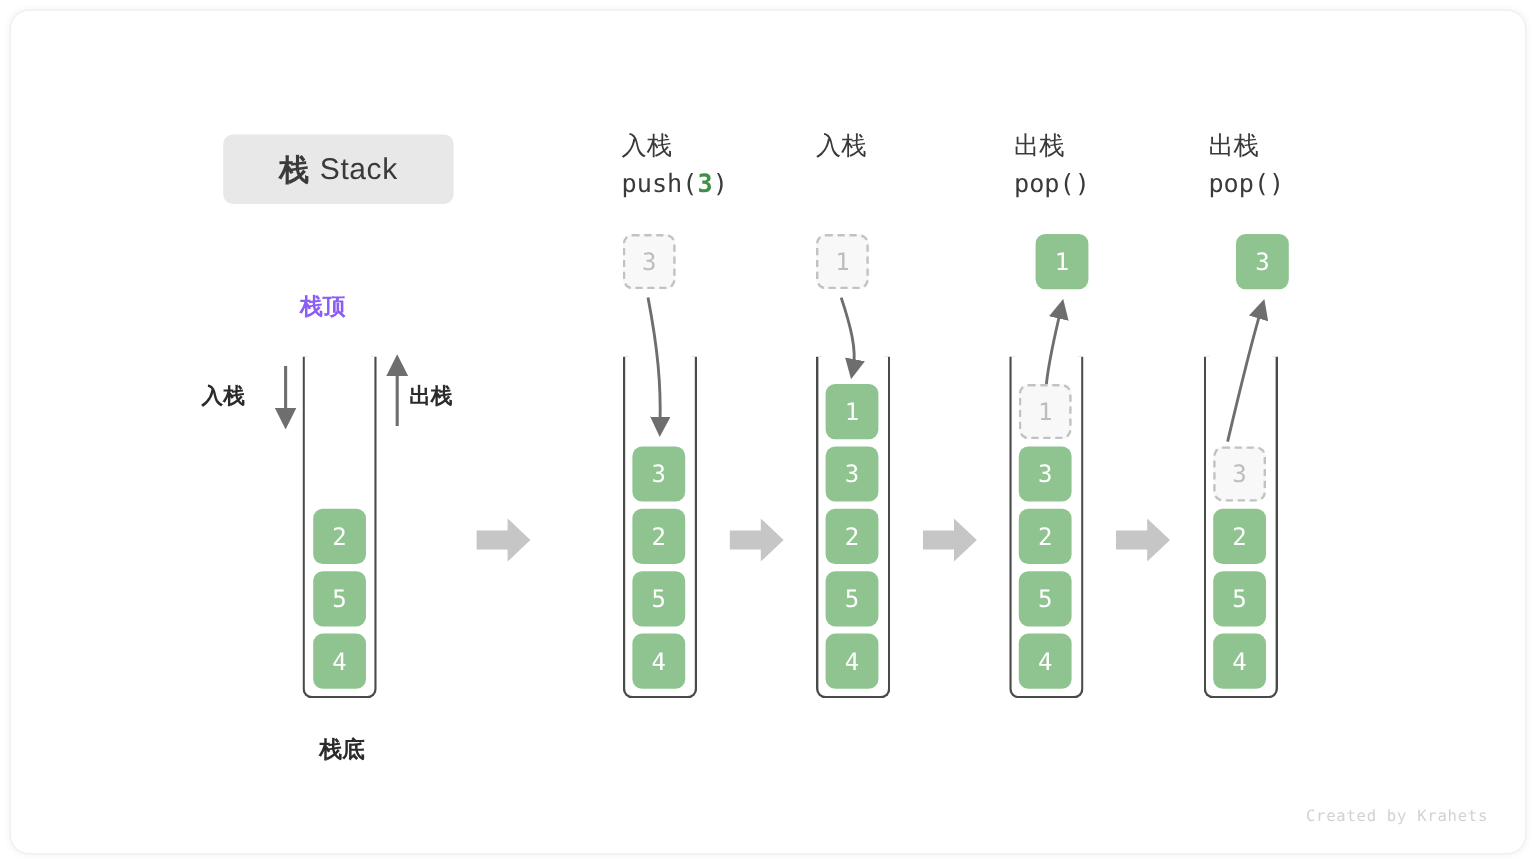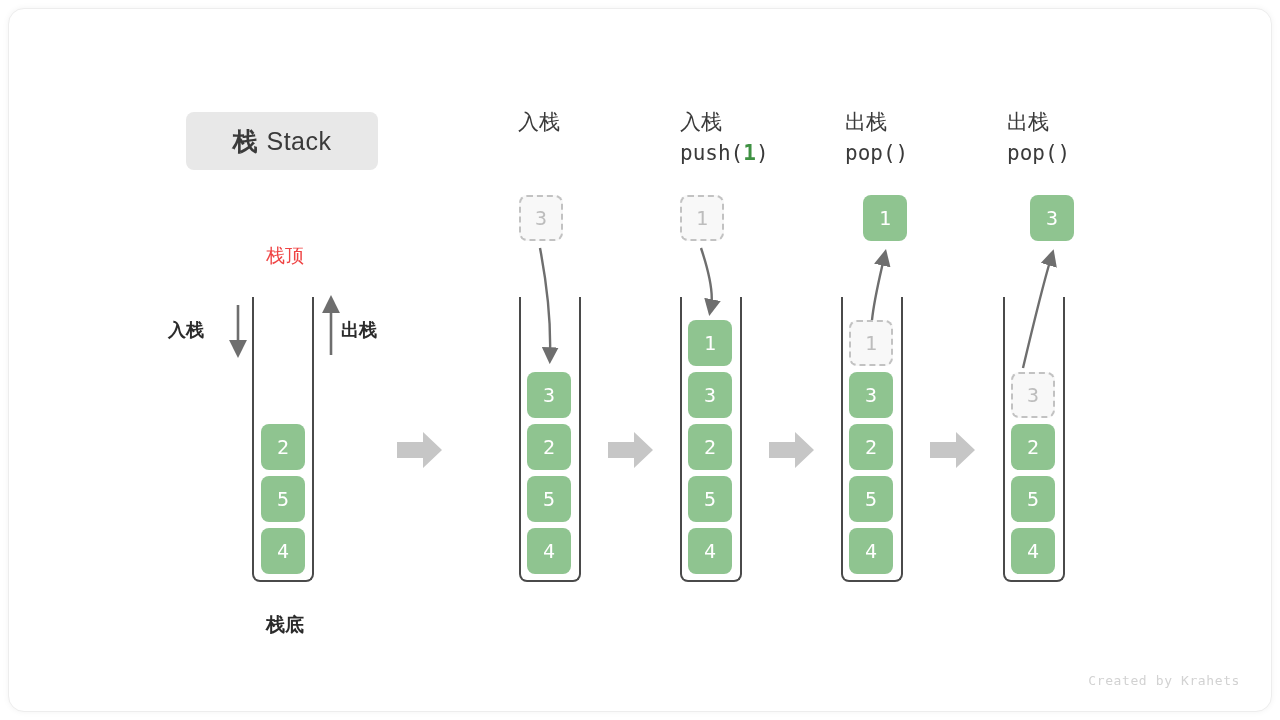--- a/index.html
+++ b/index.html
@@ -205,6 +205,7 @@
 
   <div class="step-head" style="left:518px; top:107px;">
     <div class="op-cn">入栈</div>
+    <div class="op-code"><span>push(</span><span class="num">3</span><span>)</span></div>
   </div>
   <div class="step-head" style="left:680px; top:107px;">
     <div class="op-cn">入栈</div>

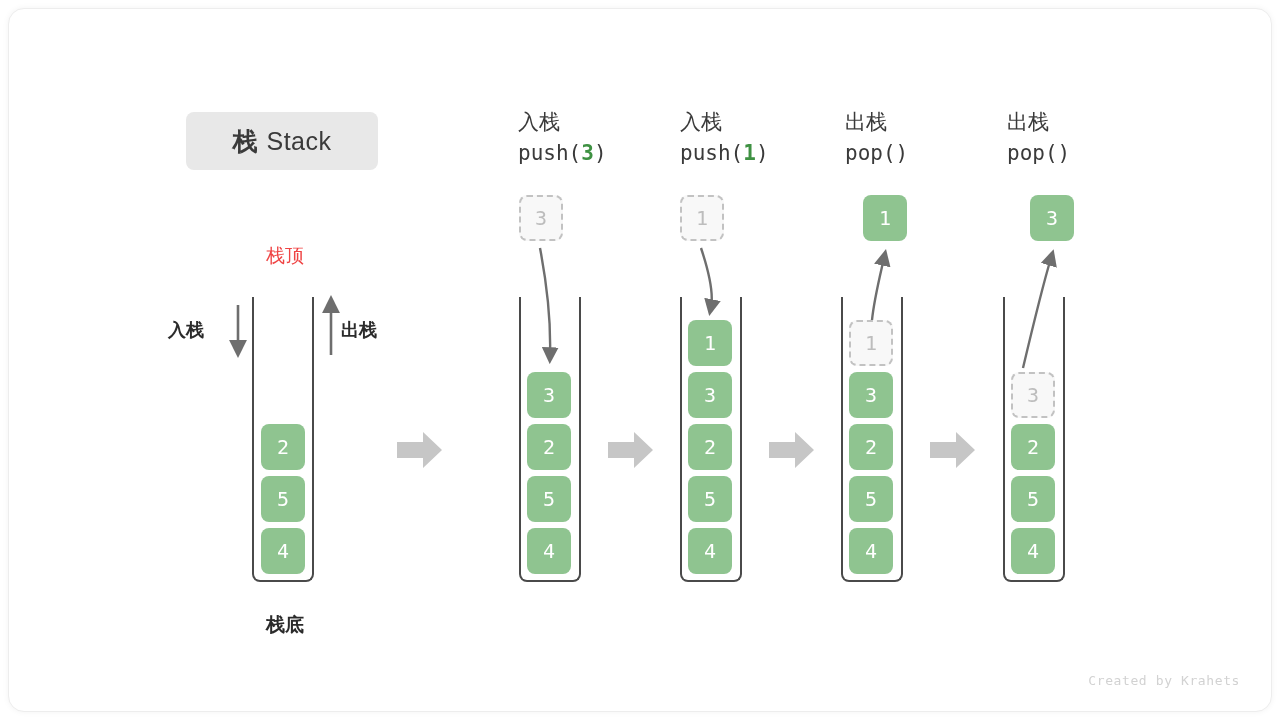--- a/index.html
+++ b/index.html
@@ -209,7 +209,6 @@
   </div>
   <div class="step-head" style="left:680px; top:107px;">
     <div class="op-cn">入栈</div>
-    <div class="op-code"><span>push(</span><span class="num">1</span><span>)</span></div>
   </div>
   <div class="step-head" style="left:845px; top:107px;">
     <div class="op-cn">出栈</div>

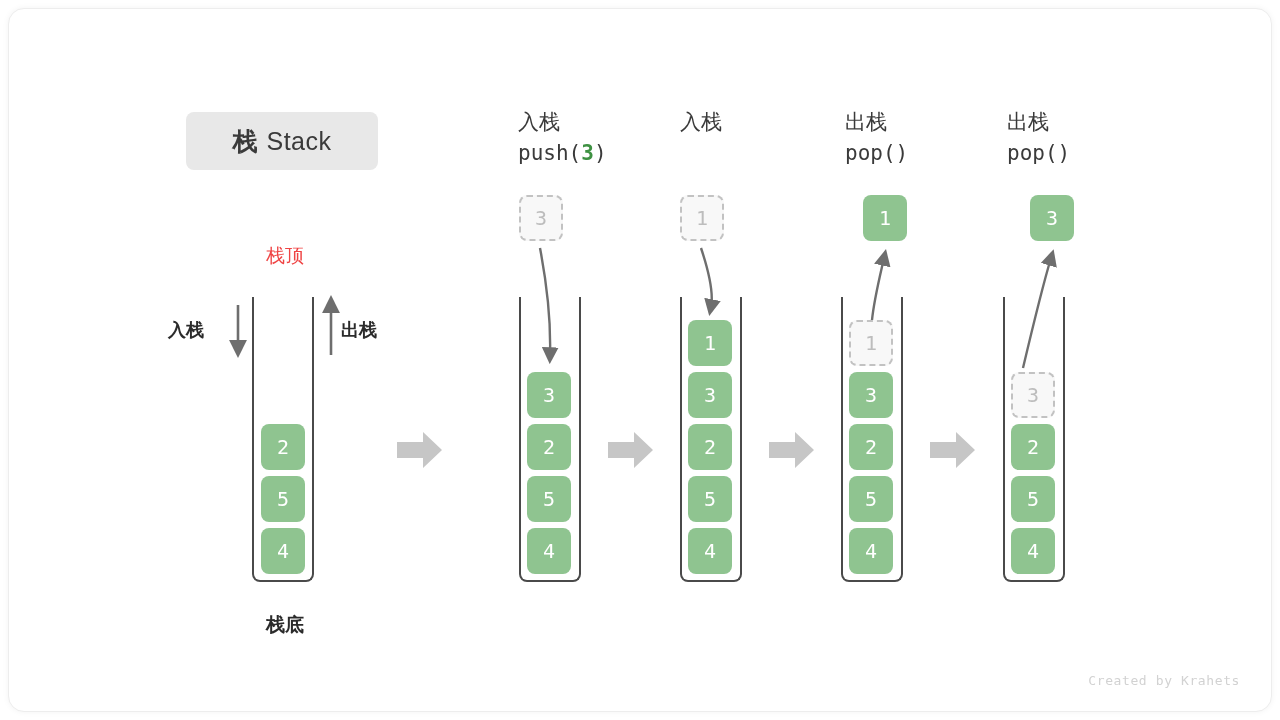--- a/index.html
+++ b/index.html
@@ -57,10 +57,9 @@
     left: 250px;
     top: 243px;
     width: 70px;
-    text-align: center;
     font-size: 19px;
-    font-weight: normal;
-    color: #ef4444;
+    font-weight: bold;
+    color: #8b5cf6;
   }
   .lbl-bottom {
     position: absolute;

